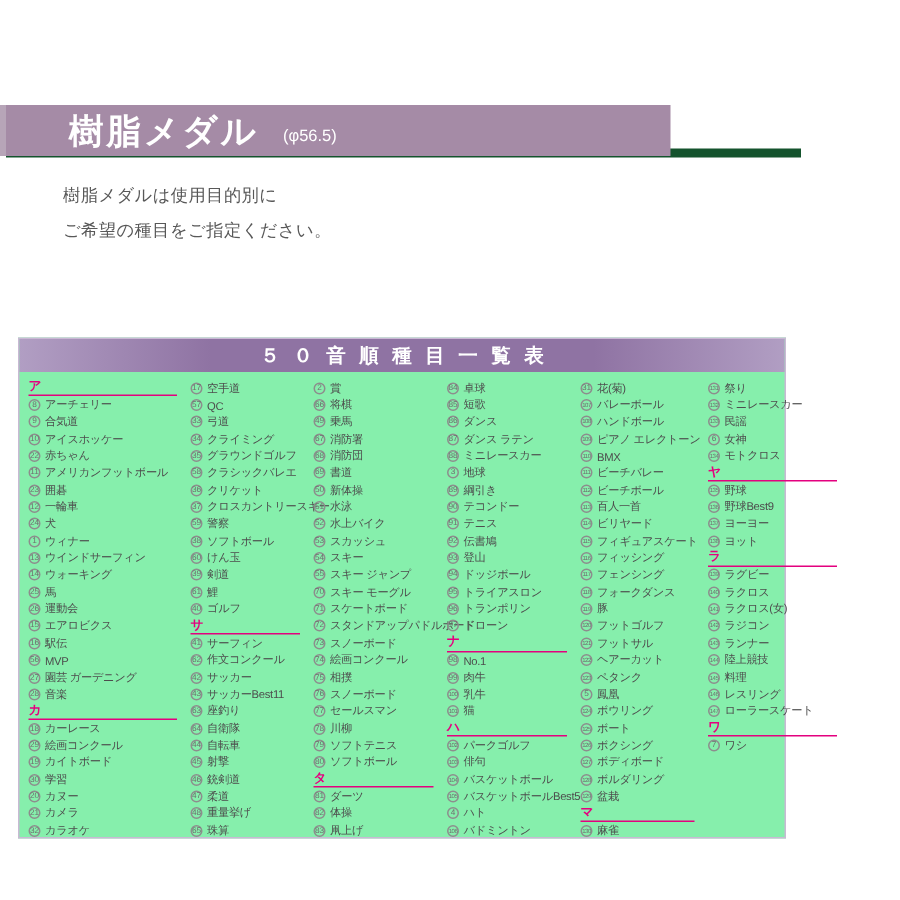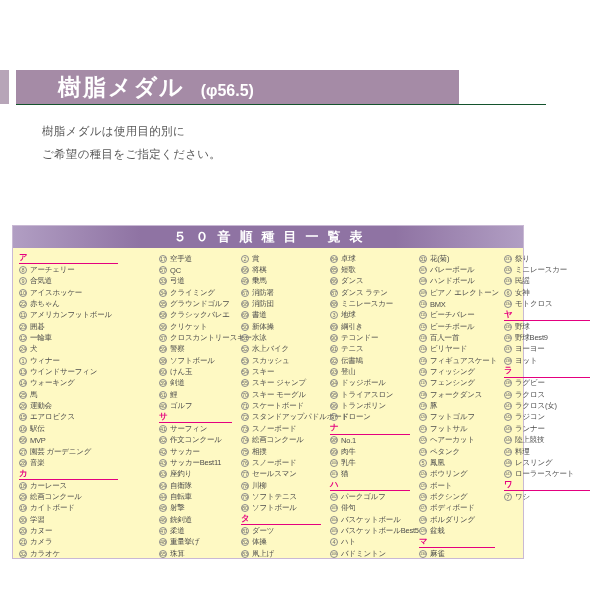--- a/index.html
+++ b/index.html
@@ -9,7 +9,7 @@
 
   
   .edge-tab { position:absolute; left:0; top:70px; width:9px; height:34px; background:#b7a5b8; }
-  .header-wrap { position:absolute; left:16px; top:70px; width:530px; height:35px; border-bottom:1px solid #14532d; }
+  .header-wrap { position:absolute; left:4px; top:70px; width:530px; height:35px; border-bottom:6px solid #14532d; }
   .header-bar { position:absolute; left:0; top:0; width:443px; height:34px; background:#a58ba6;
                 display:flex; align-items:center; padding-left:42px; }
   .header-title { color:#fff; font-size:23px; font-weight:bold; letter-spacing:2px; }

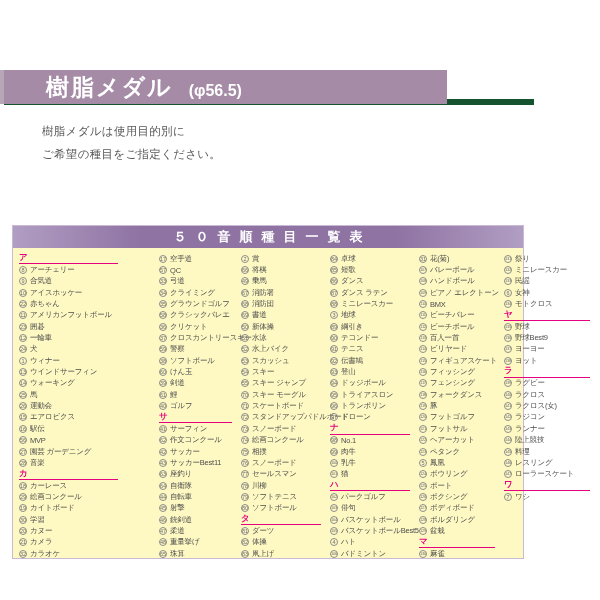--- a/index.html
+++ b/index.html
@@ -13,7 +13,7 @@
   .header-bar { position:absolute; left:0; top:0; width:443px; height:34px; background:#a58ba6;
                 display:flex; align-items:center; padding-left:42px; }
   .header-title { color:#fff; font-size:23px; font-weight:bold; letter-spacing:2px; }
-  .header-dia { color:#fff; font-size:16px; margin-left:16px; padding-top:8px;font-weight:bold; }
+  .header-dia { color:#fff; font-size:11px; margin-left:16px; padding-top:8px; }
 
   
   .intro { position:absolute; left:18px; top:120px; width:570px; }

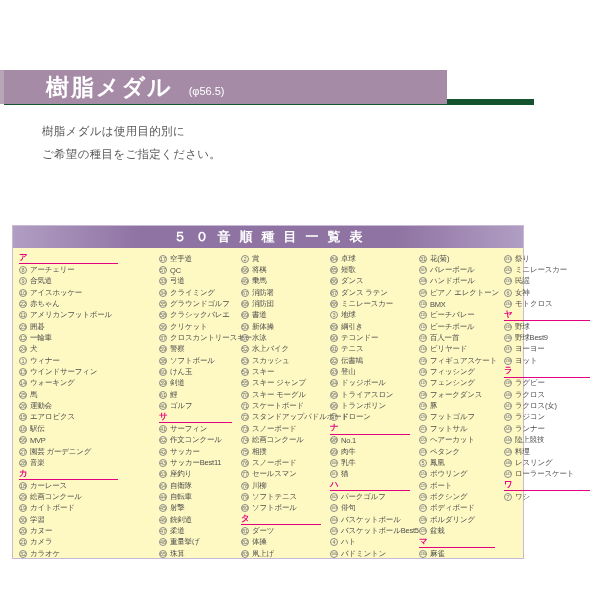--- a/index.html
+++ b/index.html
@@ -21,7 +21,7 @@
 
   
   .medal-table { position:absolute; left:12px; top:225px; width:512px; height:334px;
-                 border:1px solid #c9b9d4; background:#fef9c3; }
+                 border:1px solid #c9b9d4; background:#86efac; }
   .table-title { height:22px; background:linear-gradient(90deg,#b19ec3 0%,#8f73a3 25%,#8f73a3 75%,#b19ec3 100%);
                  color:#fff; font-size:13px; font-weight:bold; letter-spacing:9px;
                  display:flex; align-items:center; justify-content:center; padding-left:9px; }

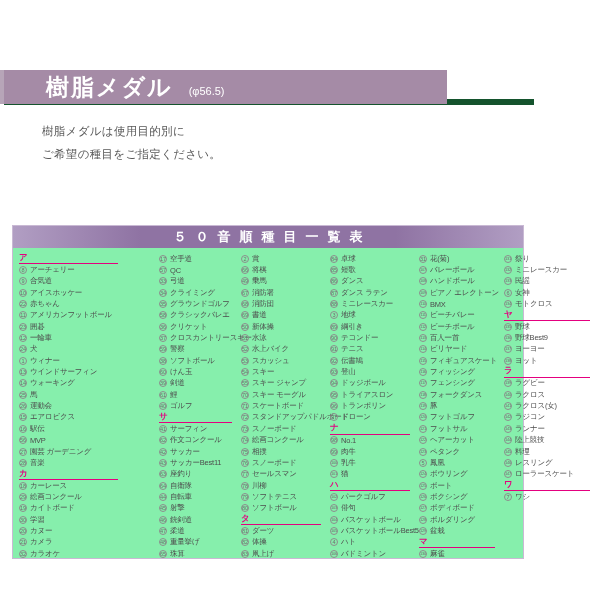--- a/index.html
+++ b/index.html
@@ -27,7 +27,7 @@
                  display:flex; align-items:center; justify-content:center; padding-left:9px; }
   .table-body { display:flex; padding:5px 0 0 6px; }
   .col { flex:none; }
-  .col1 { width:108px; } .col2 { width:82px;margin-left:32px; } .col3 { width:89px; }
+  .col1 { width:108px; } .col2 { width:82px; } .col3 { width:89px; }
   .col4 { width:89px; } .col5 { width:85px; } .col6 { width:95px; }
 
   .item { display:flex; align-items:center; white-space:nowrap;

